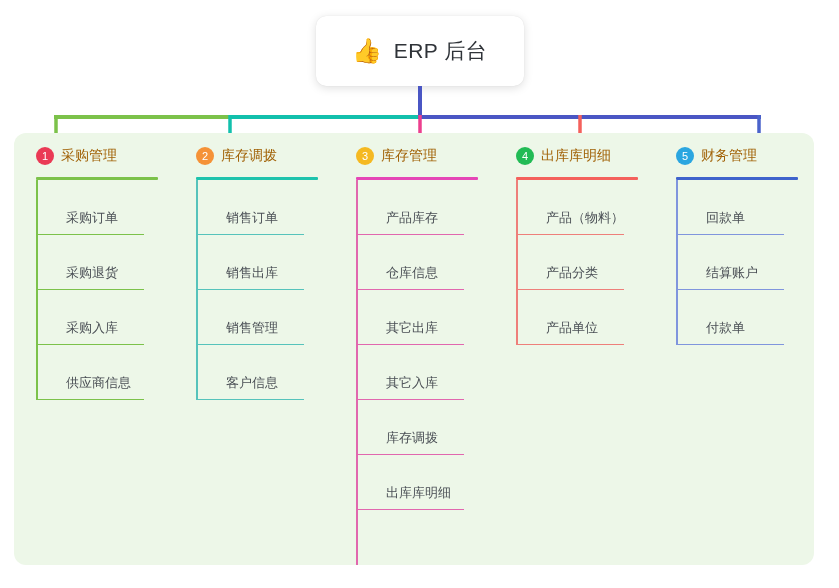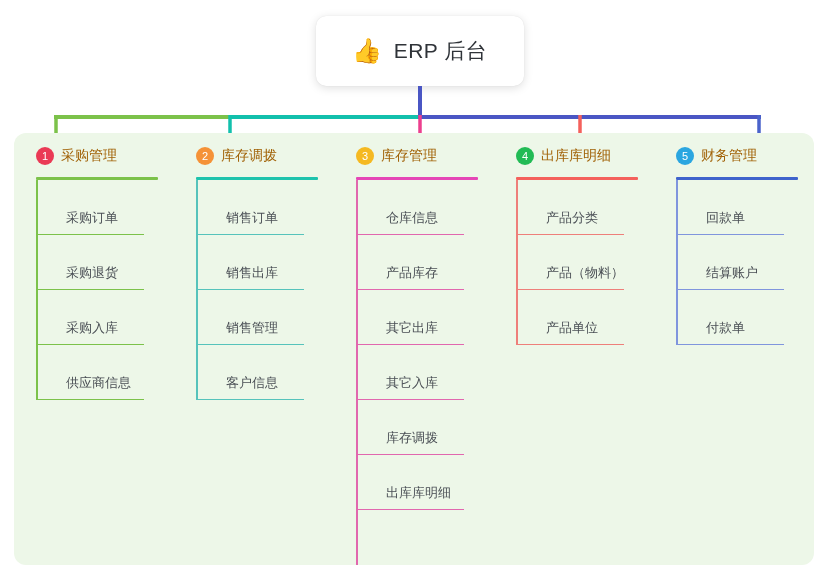--- a/index.html
+++ b/index.html
@@ -257,11 +257,11 @@
       <div class="leaves">
         <div class="spine" style="background: rgb(225, 103, 174); height: 385px;"></div>
         <div class="leaf">
+          <span class="leaf-text">产品库存</span>
+          <span class="leaf-rule" style="background: rgb(225, 103, 174);"></span>
+        </div>
+        <div class="leaf">
           <span class="leaf-text">仓库信息</span>
-          <span class="leaf-rule" style="background: rgb(225, 103, 174);"></span>
-        </div>
-        <div class="leaf">
-          <span class="leaf-text">产品库存</span>
           <span class="leaf-rule" style="background: rgb(225, 103, 174);"></span>
         </div>
         <div class="leaf">

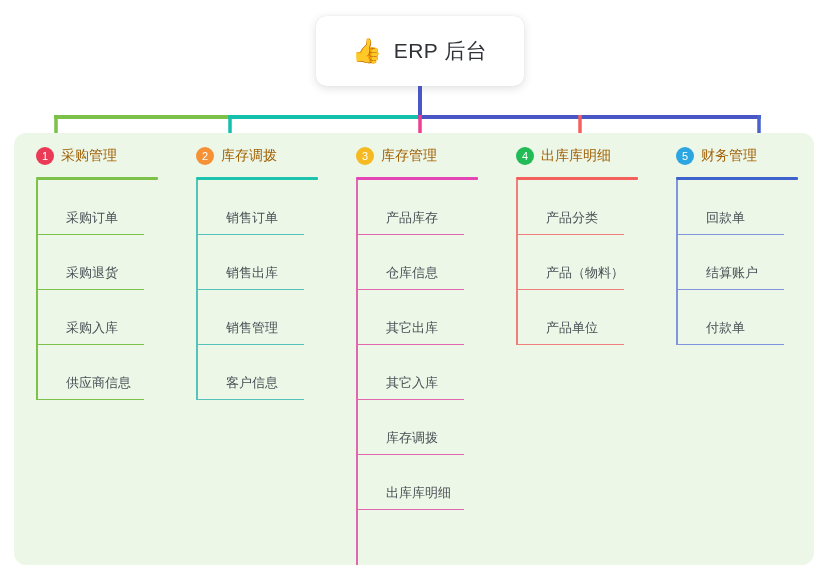--- a/index.html
+++ b/index.html
@@ -292,14 +292,14 @@
       <div class="leaves">
         <div class="spine" style="background: rgb(238, 127, 122); height: 165px;"></div>
         <div class="leaf">
+          <span class="leaf-text">产品（物料）</span>
+          <span class="leaf-rule" style="background: rgb(238, 127, 122);"></span>
+        </div>
+        <div class="leaf">
           <span class="leaf-text">产品分类</span>
           <span class="leaf-rule" style="background: rgb(238, 127, 122);"></span>
         </div>
         <div class="leaf">
-          <span class="leaf-text">产品（物料）</span>
-          <span class="leaf-rule" style="background: rgb(238, 127, 122);"></span>
-        </div>
-        <div class="leaf">
           <span class="leaf-text">产品单位</span>
           <span class="leaf-rule" style="background: rgb(238, 127, 122);"></span>
         </div>

